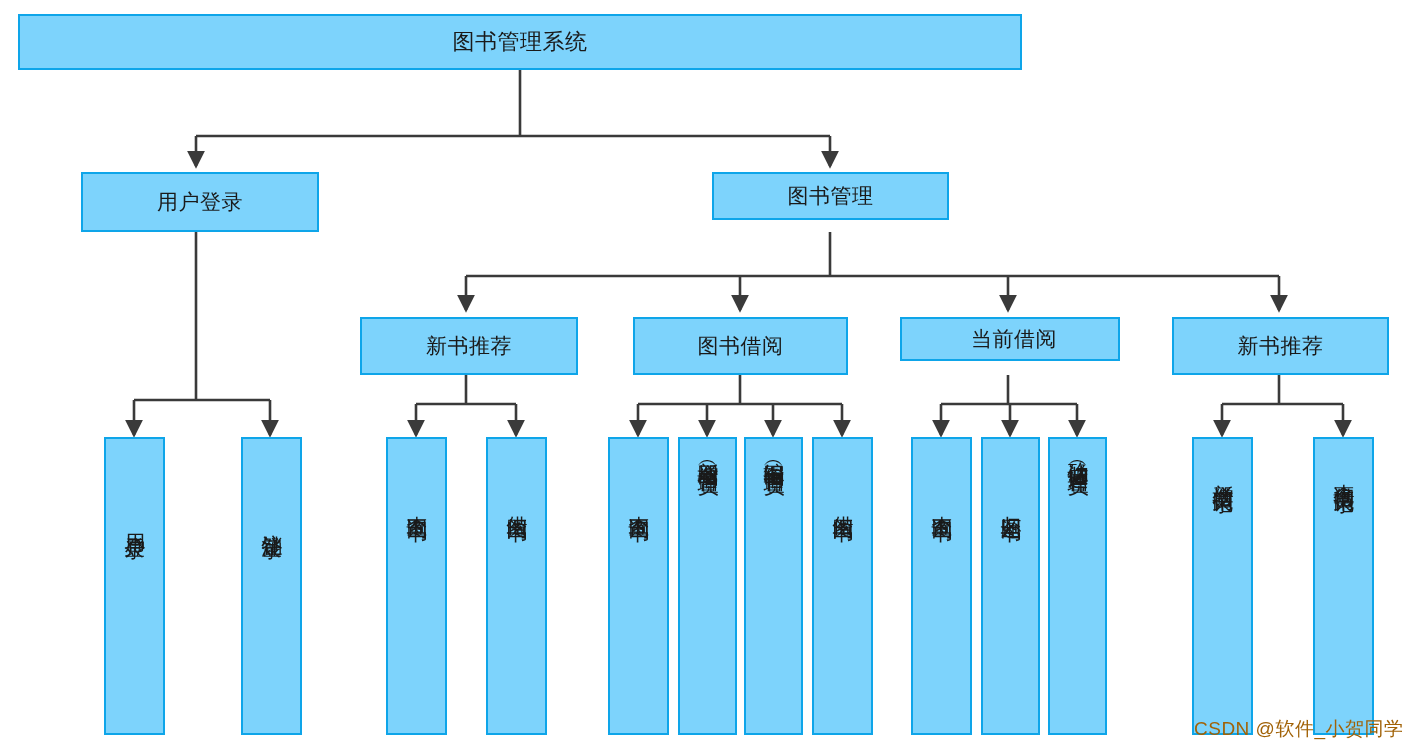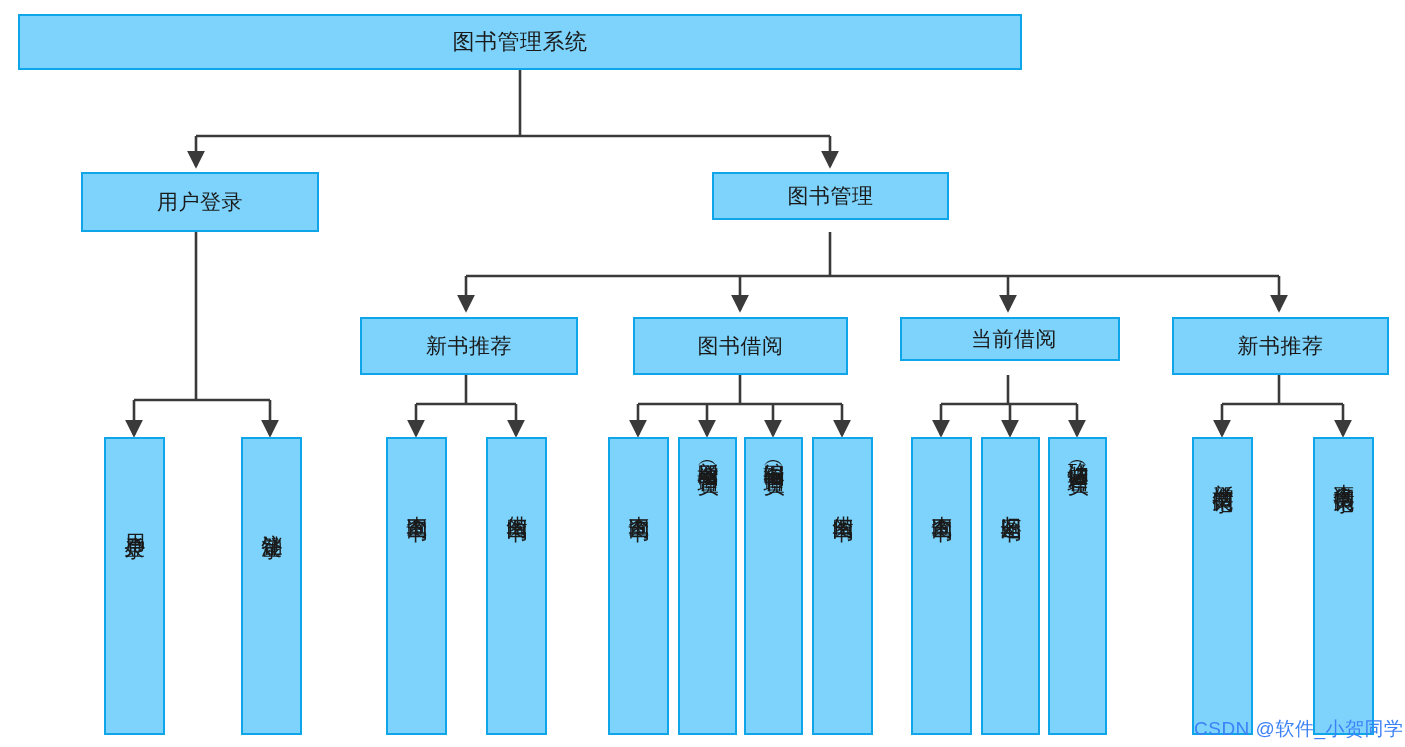--- a/index.html
+++ b/index.html
@@ -62,7 +62,7 @@
   .watermark {
     position: absolute;
     font-size: 19px;
-    color: #3b82f6;
+    color: #a16207;
     white-space: nowrap;
     letter-spacing: 0.5px;
   }

